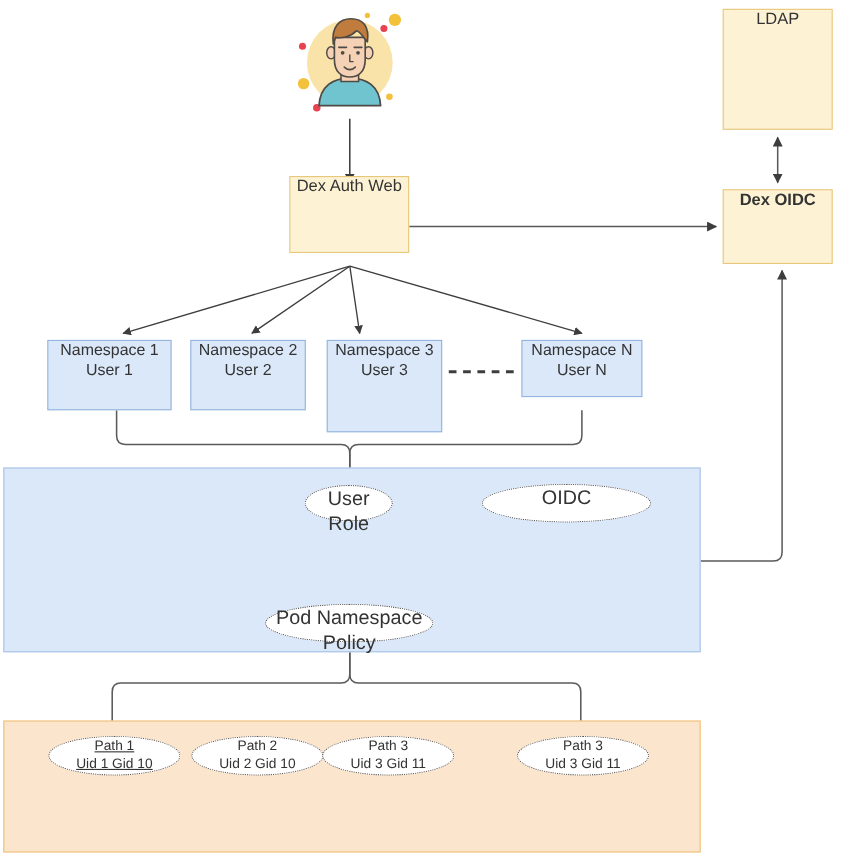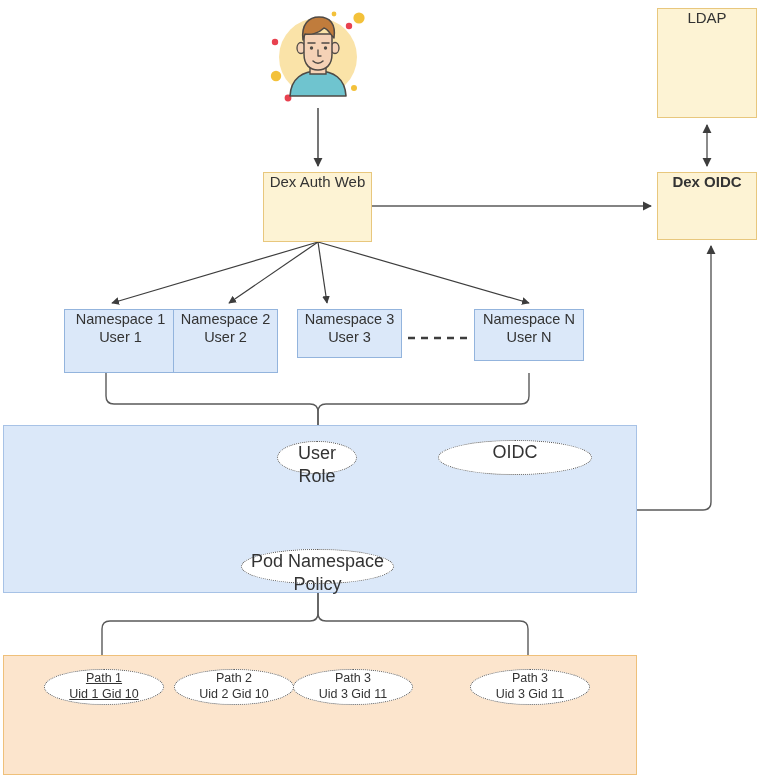--- a/index.html
+++ b/index.html
@@ -176,7 +176,7 @@
     </svg>
   </div>
 
-  <div class="node rect-yellow" style="left:263px; top:172px; width:109px; height:70px;">
+  <div class="node rect-yellow" style="left:263px; top:160px; width:109px; height:70px;">
     <span>Dex Auth Web</span>
   </div>
 

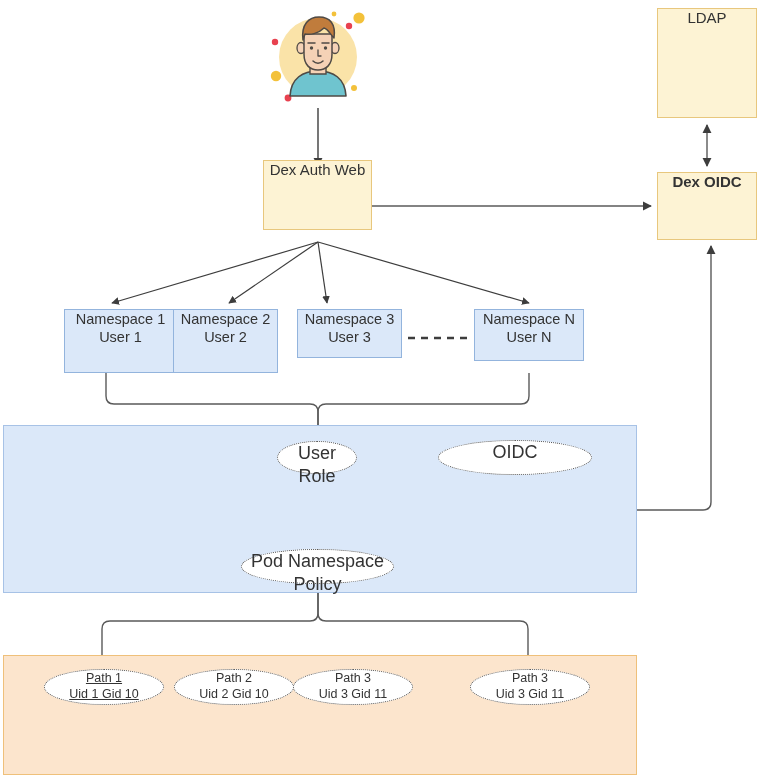--- a/index.html
+++ b/index.html
@@ -188,7 +188,7 @@
     <span>Dex OIDC</span>
   </div>
 
-  <div class="node rect-blue" style="left:64px; top:309px; width:113px; height:64px;">
+  <div class="node rect-blue" style="left:43px; top:309px; width:113px; height:64px;">
     <div>
       <span class="multi">Namespace 1</span>
       <span class="multi">User 1</span>

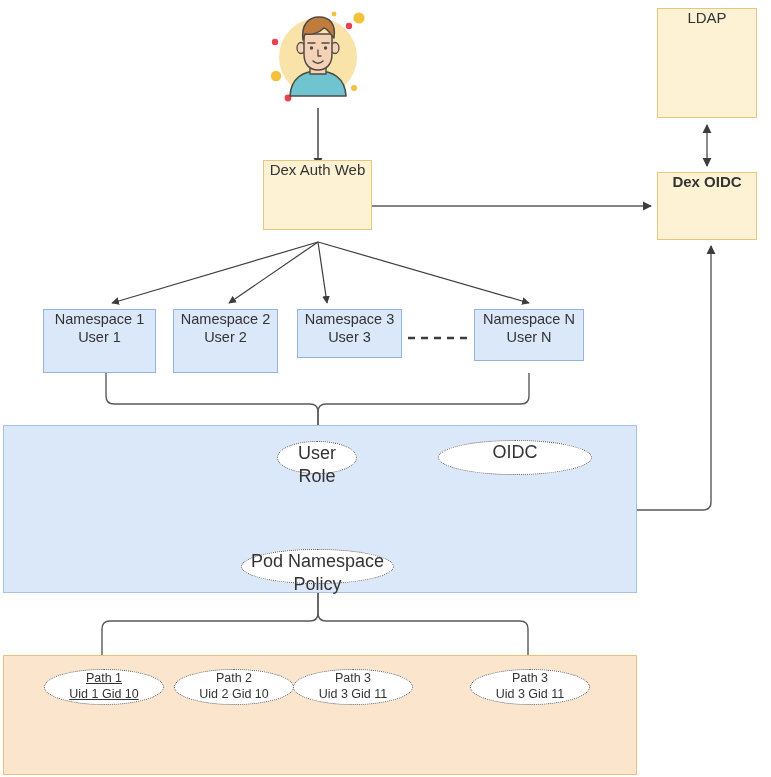--- a/index.html
+++ b/index.html
@@ -202,7 +202,7 @@
     </div>
   </div>
 
-  <div class="node rect-blue" style="left:297px; top:309px; width:105px; height:49px;">
+  <div class="node rect-blue" style="left:297px; top:309px; width:105px; height:84px;">
     <div>
       <span class="multi">Namespace 3</span>
       <span class="multi">User 3</span>

